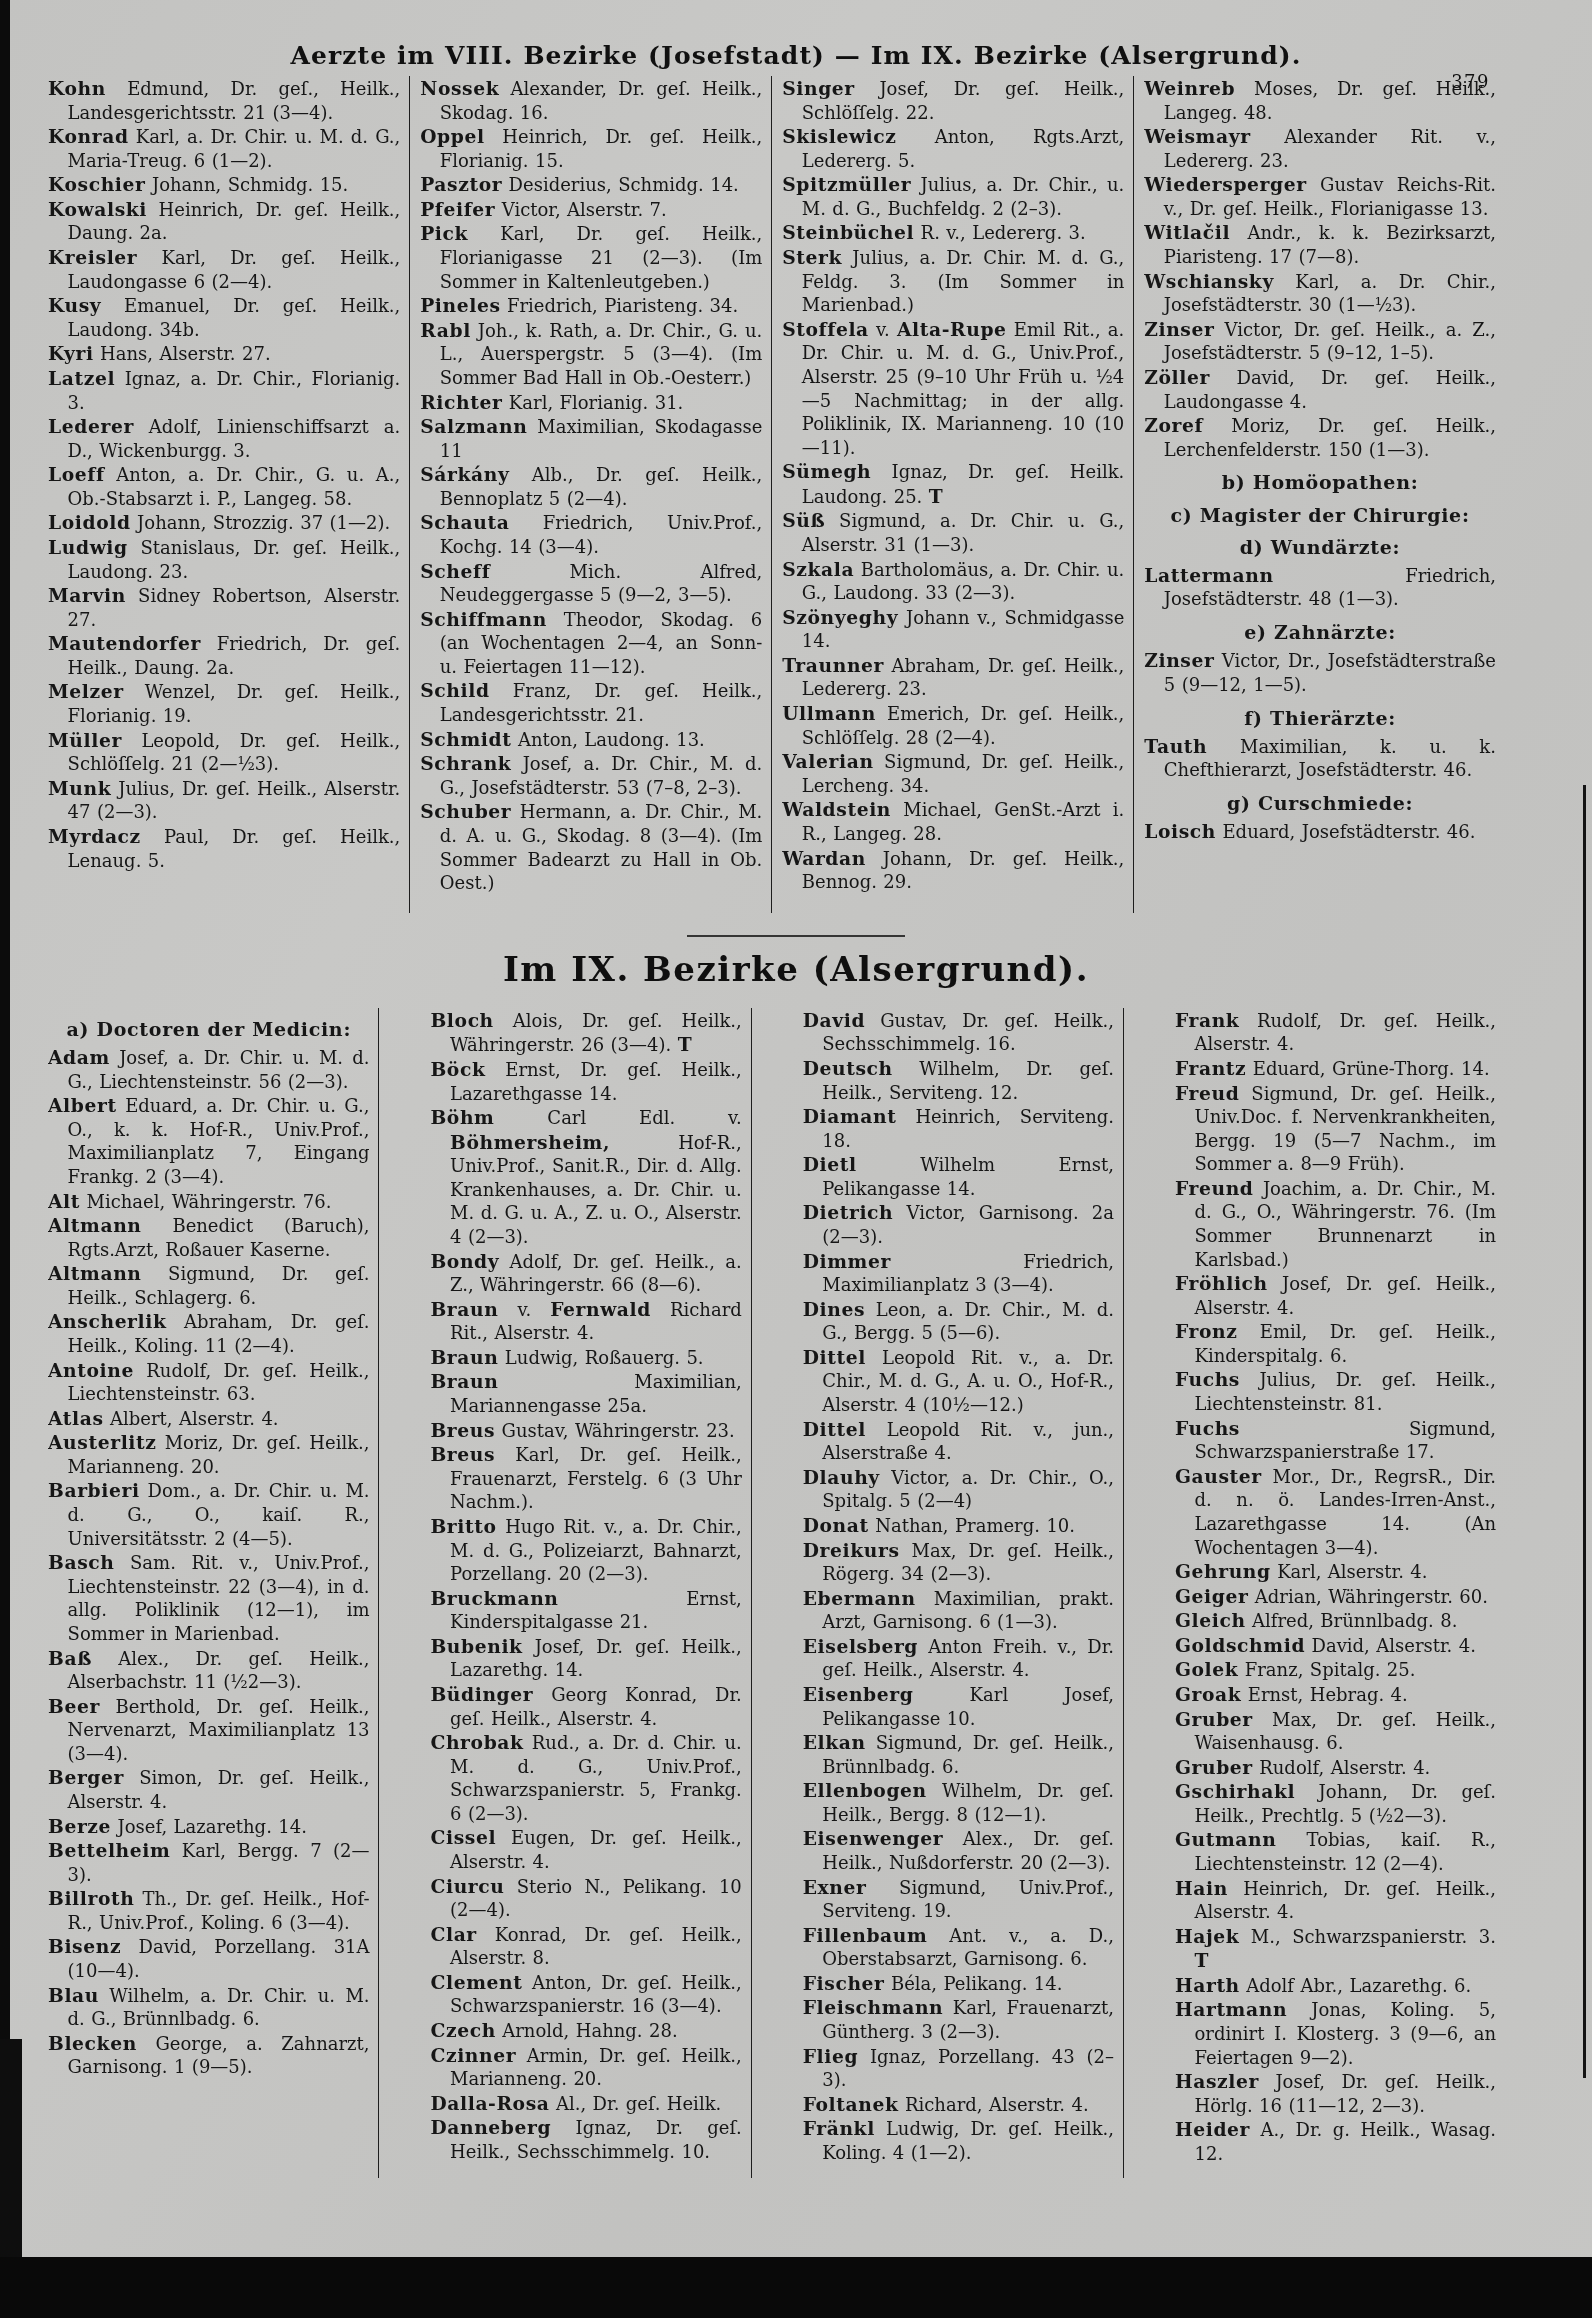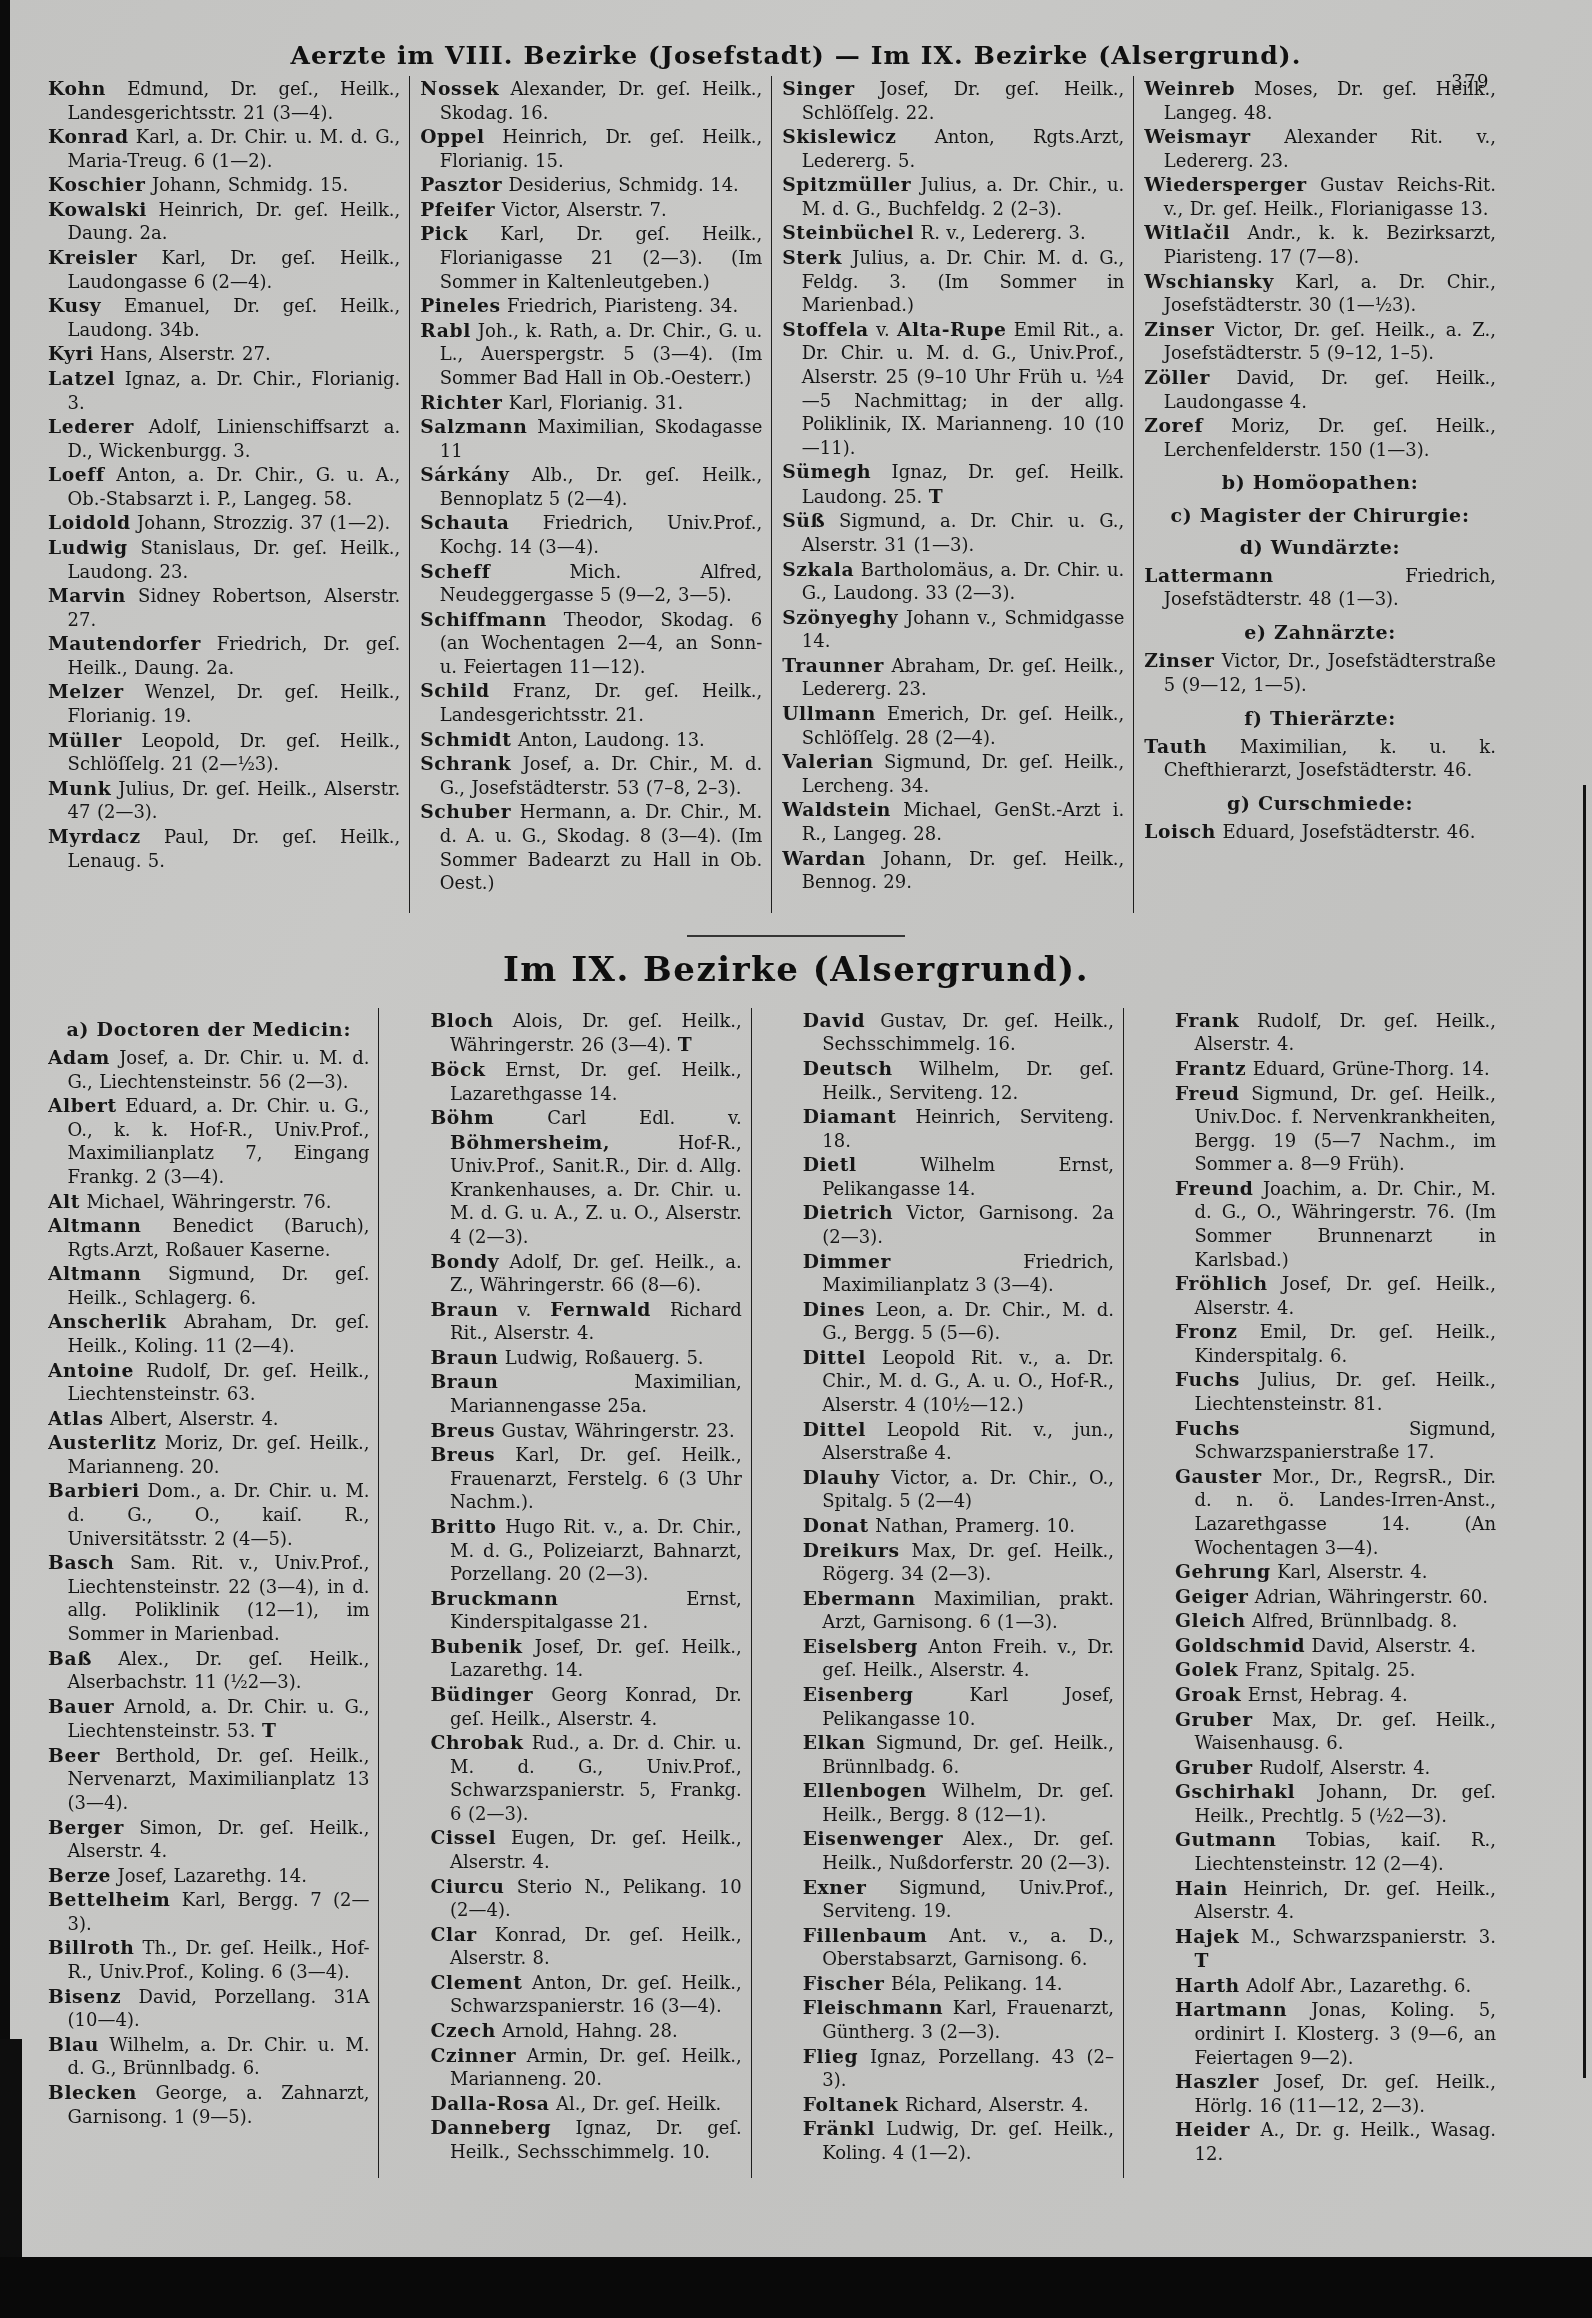--- a/index.html
+++ b/index.html
@@ -174,7 +174,6 @@
         <div class="entry"><span class="nm">Barbieri</span><span class="tx"> Dom., a. Dr. Chir. u. M. d. G., O., kaiſ. R., Universitätsstr. 2 (4—5).</span></div>
         <div class="entry"><span class="nm">Basch</span><span class="tx"> Sam. Rit. v., Univ.Prof., Liechtensteinstr. 22 (3—4), in d. allg. Poliklinik (12—1), im Sommer in Marienbad.</span></div>
         <div class="entry"><span class="nm">Baß</span><span class="tx"> Alex., Dr. geſ. Heilk., Alserbachstr. 11 (½2—3).</span></div>
-        <div class="entry"><span class="nm">Bauer</span><span class="tx"> Arnold, a. Dr. Chir. u. G., Liechtensteinstr. 53. </span><span class="nm">T</span></div>
         <div class="entry"><span class="nm">Beer</span><span class="tx"> Berthold, Dr. geſ. Heilk., Nervenarzt, Maximilianplatz 13 (3—4).</span></div>
         <div class="entry"><span class="nm">Berger</span><span class="tx"> Simon, Dr. geſ. Heilk., Alserstr. 4.</span></div>
         <div class="entry"><span class="nm">Berze</span><span class="tx"> Josef, Lazarethg. 14.</span></div>

